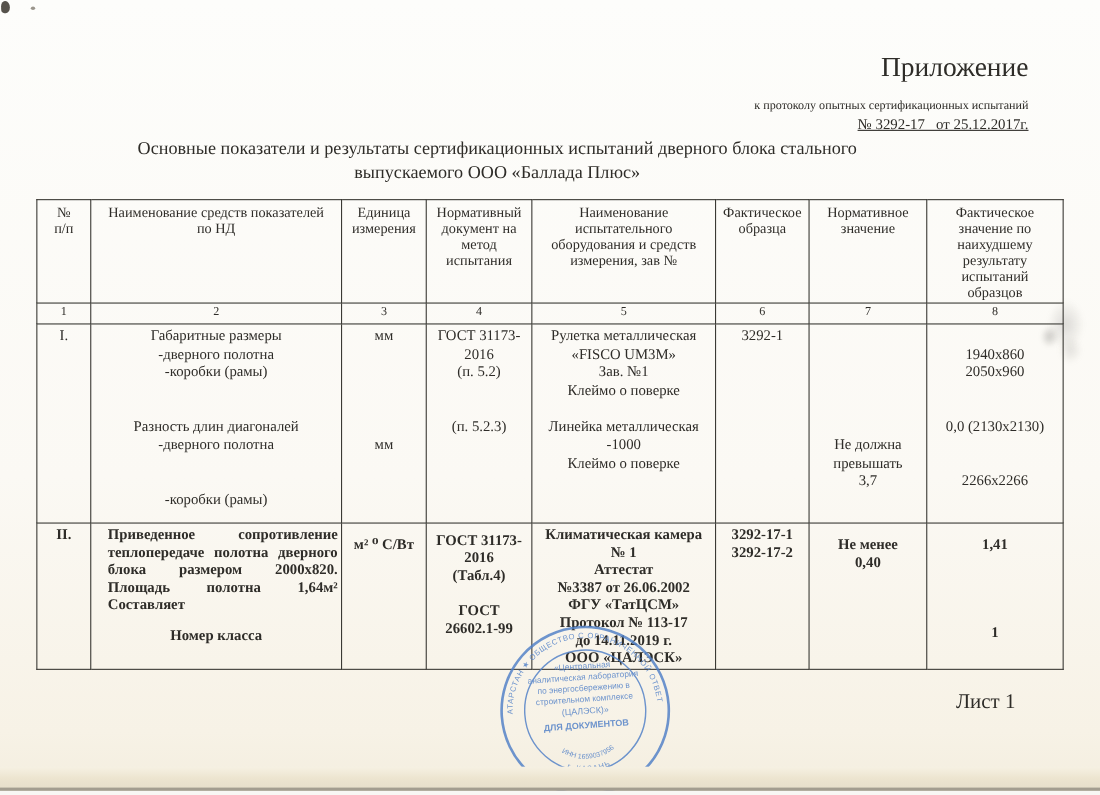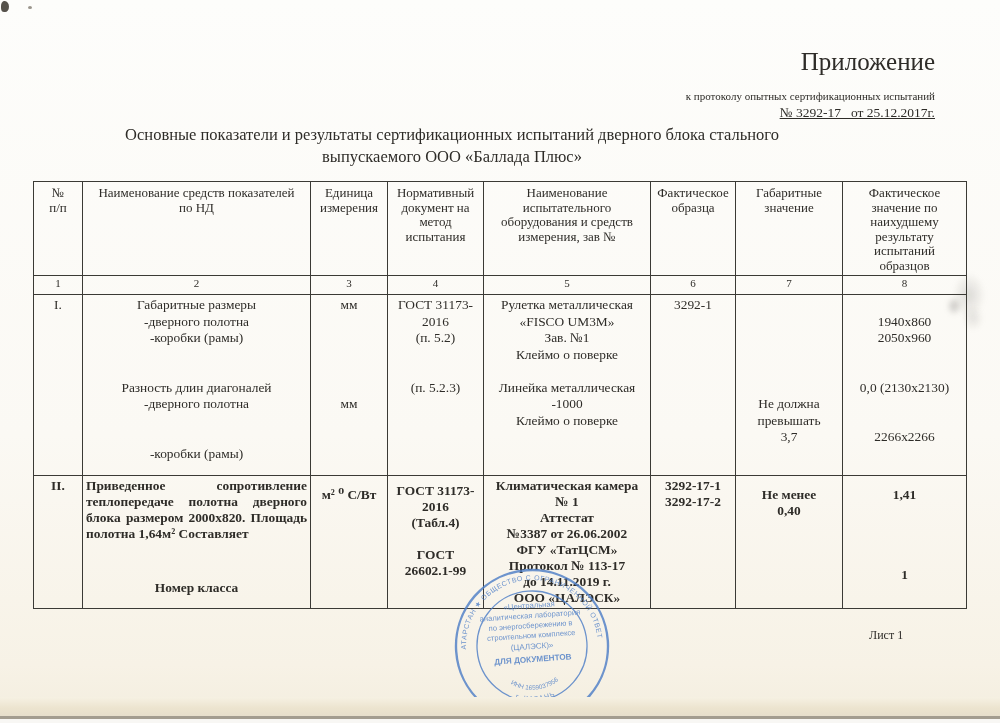--- a/index.html
+++ b/index.html
@@ -99,7 +99,7 @@
 измерения, зав №</td>
     <td class="ml">Фактическое
 образца</td>
-    <td class="ml">Габаритные
+    <td class="ml">Нормативное
 значение</td>
     <td class="ml">Фактическое
 значение по

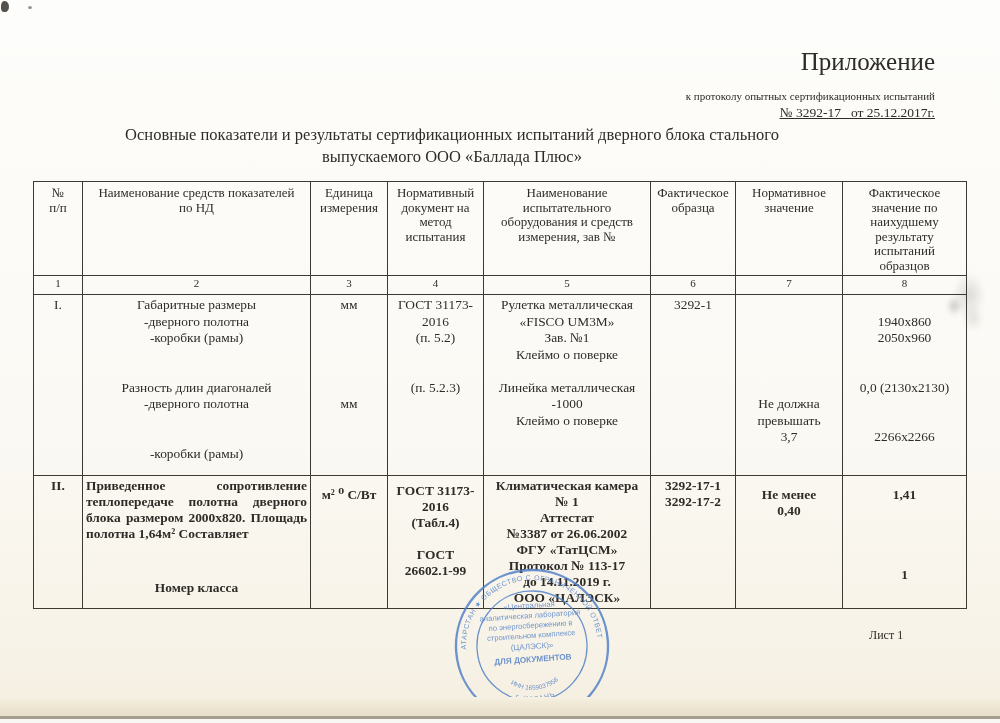--- a/index.html
+++ b/index.html
@@ -40,7 +40,7 @@
   tr.r2 td{line-height:16px;}
   .ml{white-space:pre-line;}
   .c2cell{text-align:left;padding:3px 6px 2px 7px;}
-  .jtext{text-align:justify;}
+  .jtext{text-align:justify;margin-left:12px;}
   .p2{margin-top:38px;}
   .padtop{padding-top:11px !important;}
   .padtop6{padding-top:7px !important;}

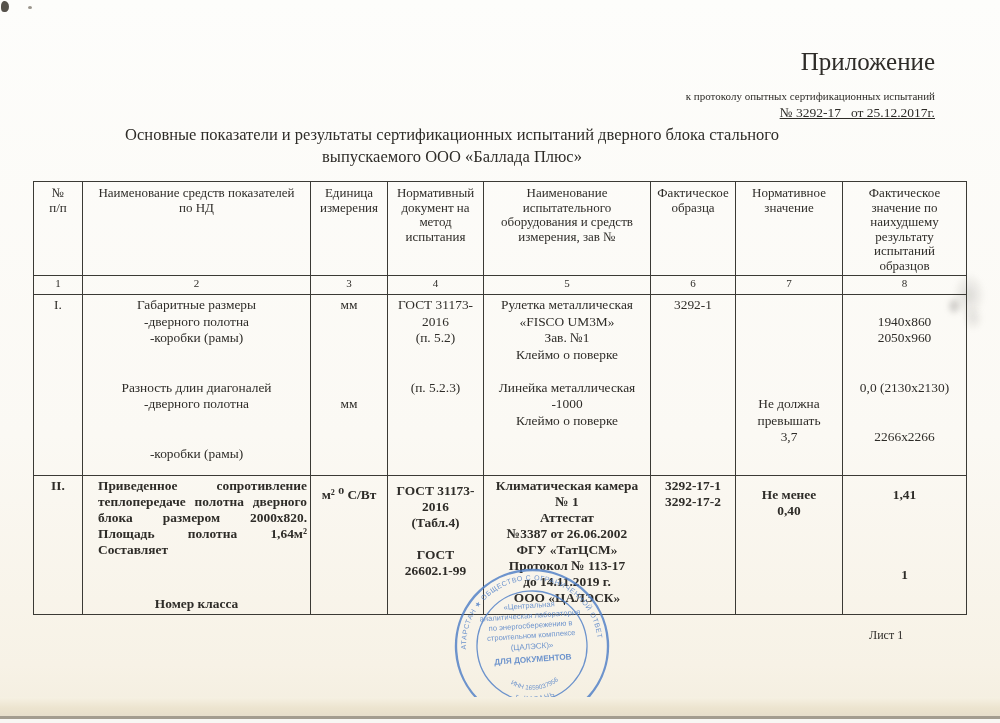--- a/index.html
+++ b/index.html
@@ -41,7 +41,7 @@
   .ml{white-space:pre-line;}
   .c2cell{text-align:left;padding:3px 6px 2px 7px;}
   .jtext{text-align:justify;margin-left:12px;}
-  .p2{margin-top:38px;}
+  .p2{margin-top:12px;}
   .padtop{padding-top:11px !important;}
   .padtop6{padding-top:7px !important;}
   

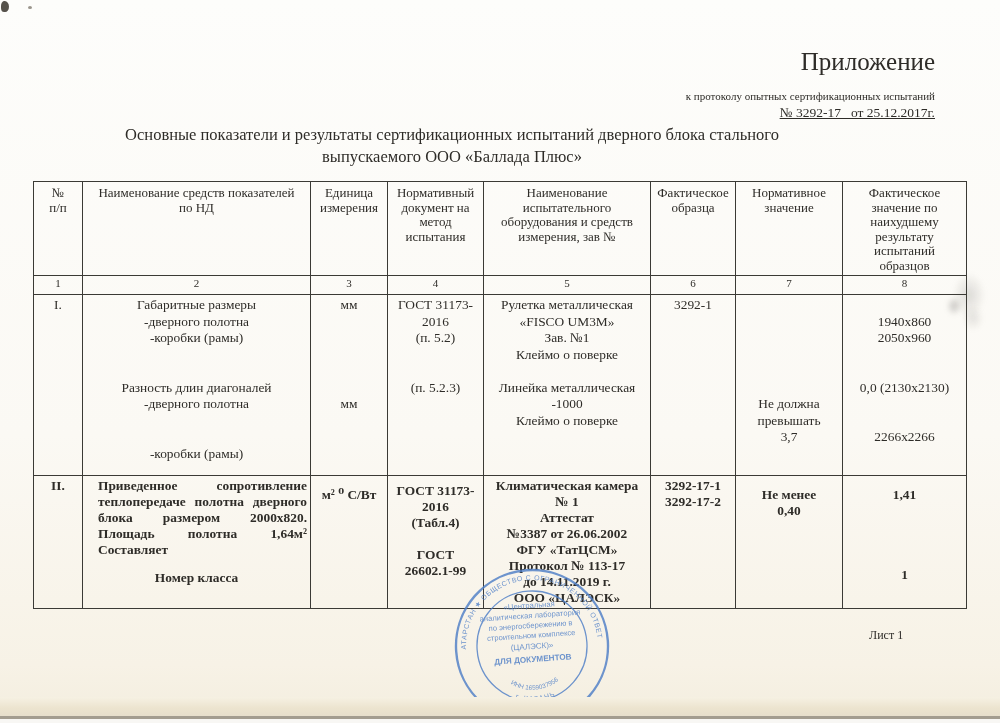--- a/index.html
+++ b/index.html
@@ -45,7 +45,7 @@
   .padtop{padding-top:11px !important;}
   .padtop6{padding-top:7px !important;}
   
-  .sheet{position:absolute;left:869px;top:628px;font-size:12px;}
+  .sheet{position:absolute;left:869px;top:628px;font-size:19px;}
   
   .stamp{position:absolute;left:447px;top:561px;width:170px;height:170px;opacity:.82;transform:rotate(-4deg);}
   .stamp text{font-family:"Liberation Sans","DejaVu Sans",sans-serif;fill:#4f7fc7;}

